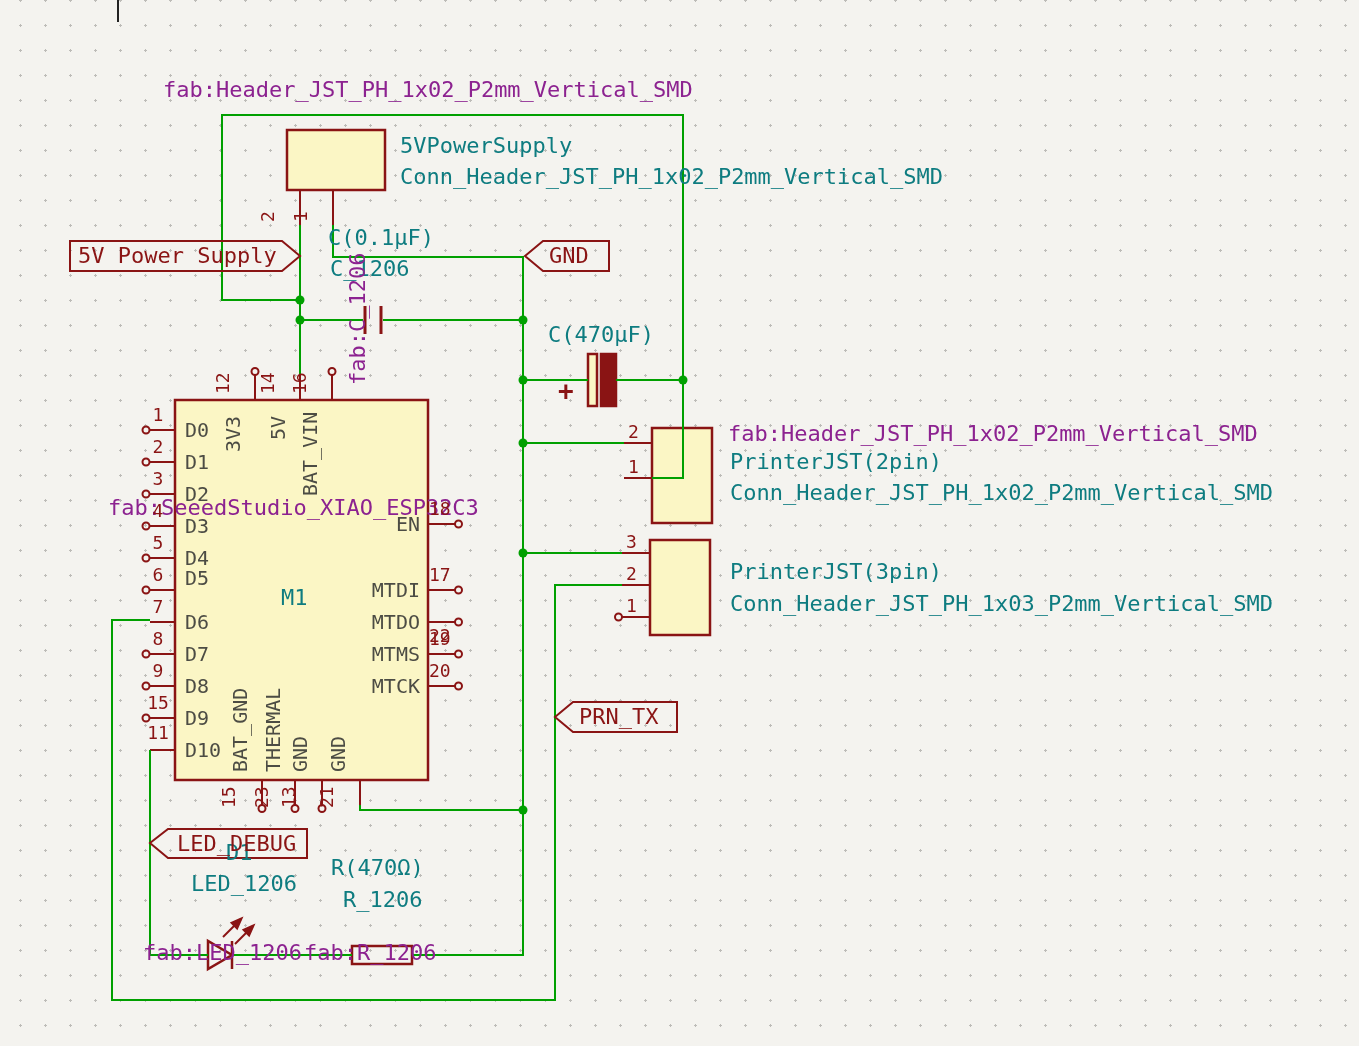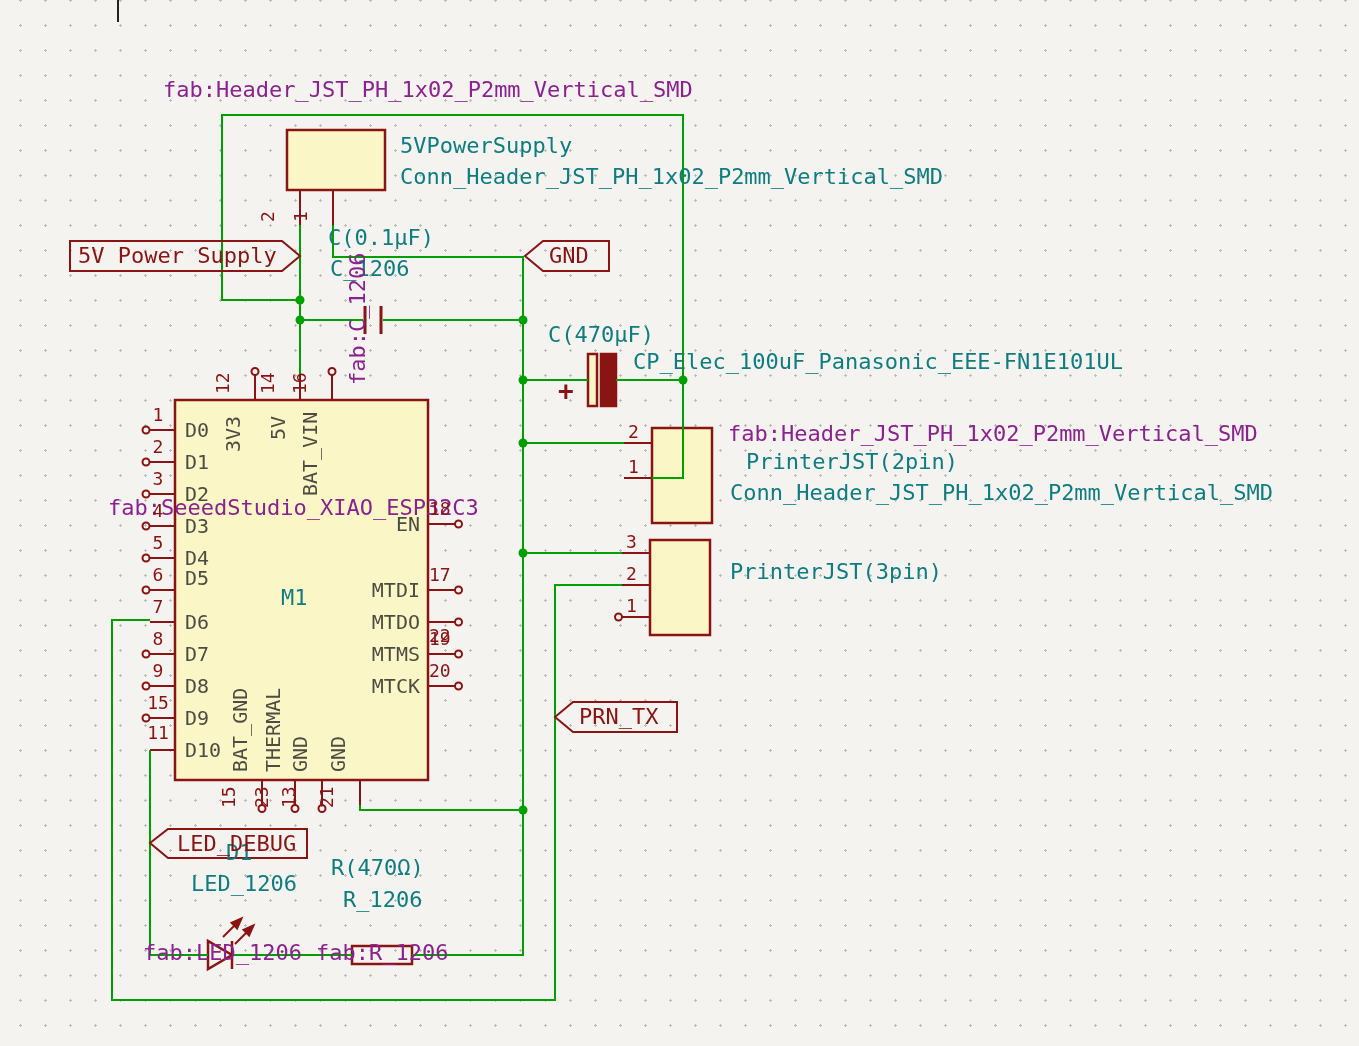--- a/index.html
+++ b/index.html
@@ -166,7 +166,6 @@
   <div class="t fs22 purple vert" style="left:370px;top:361px">fab:C_1206</div>
 
   <div class="t fs22 teal" style="left:548px;top:323px">C(470µF)</div>
-  <div class="t fs22 teal" style="left:633px;top:350px">CP_Elec_100uF_Panasonic_EEE-FN1E101UL</div>
   <div class="t fs26 red" style="left:558px;top:378px">+</div>
 
   <div class="t fs22 purple" style="left:728px;top:422px">fab:Header_JST_PH_1x02_P2mm_Vertical_SMD</div>

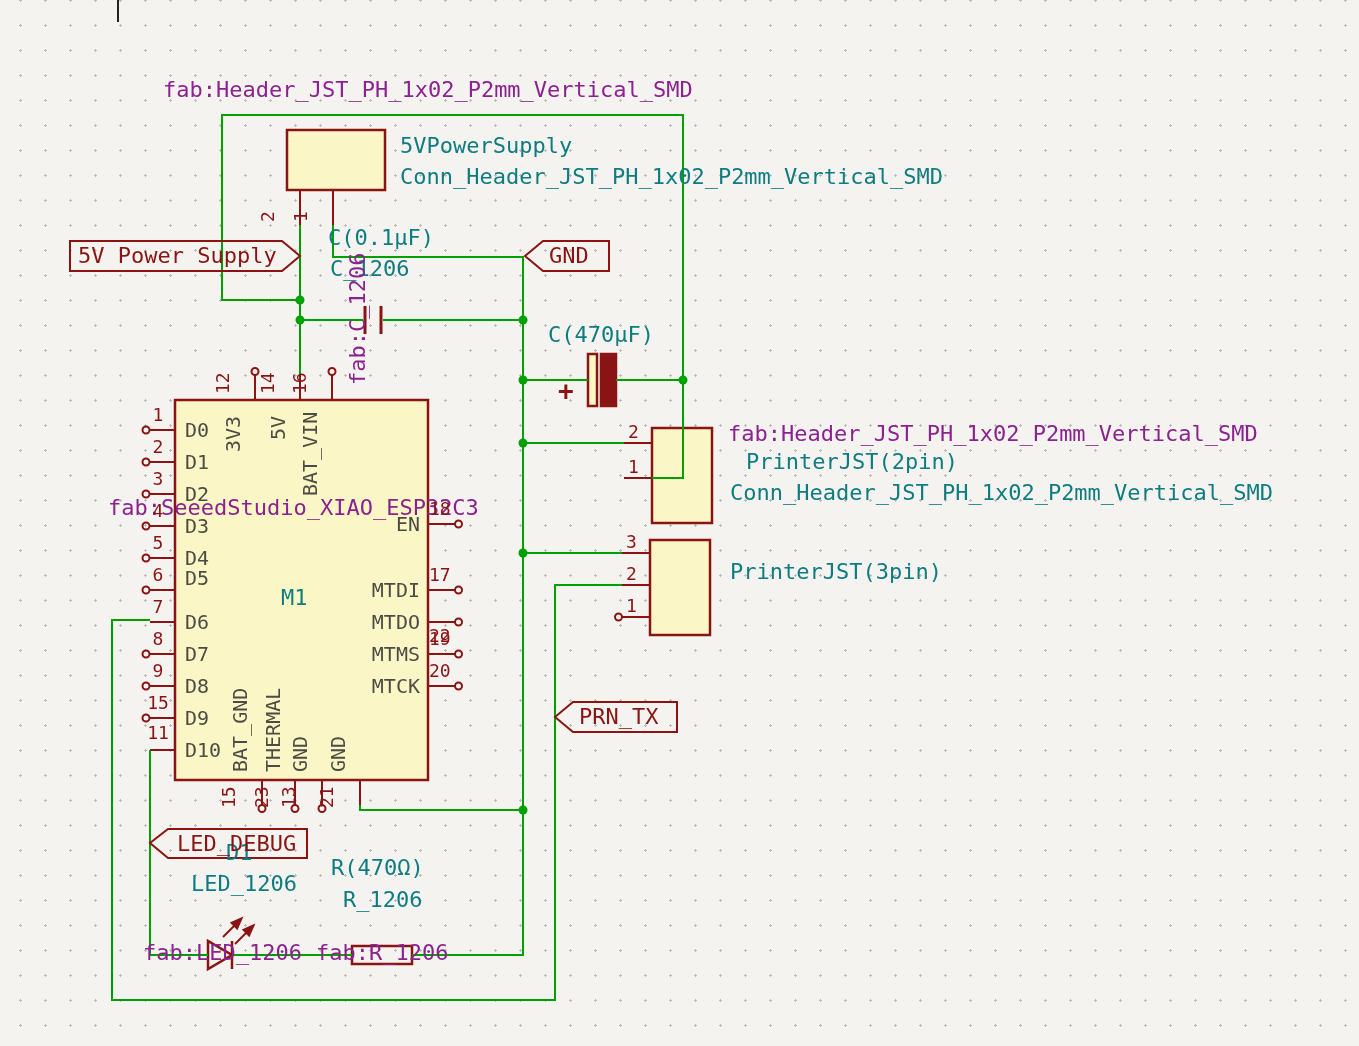--- a/index.html
+++ b/index.html
@@ -169,7 +169,7 @@
   <div class="t fs26 red" style="left:558px;top:378px">+</div>
 
   <div class="t fs22 purple" style="left:728px;top:422px">fab:Header_JST_PH_1x02_P2mm_Vertical_SMD</div>
-  <div class="t fs22 teal" style="left:746px;top:450px">PrinterJST(2pin)</div>
+  <div class="t fs22 teal" style="left:730px;top:450px">PrinterJST(2pin)</div>
   <div class="t fs22 teal" style="left:730px;top:481px">Conn_Header_JST_PH_1x02_P2mm_Vertical_SMD</div>
   <div class="t fs18 red" style="left:628px;top:422px">2</div>
   <div class="t fs18 red" style="left:628px;top:457px">1</div>

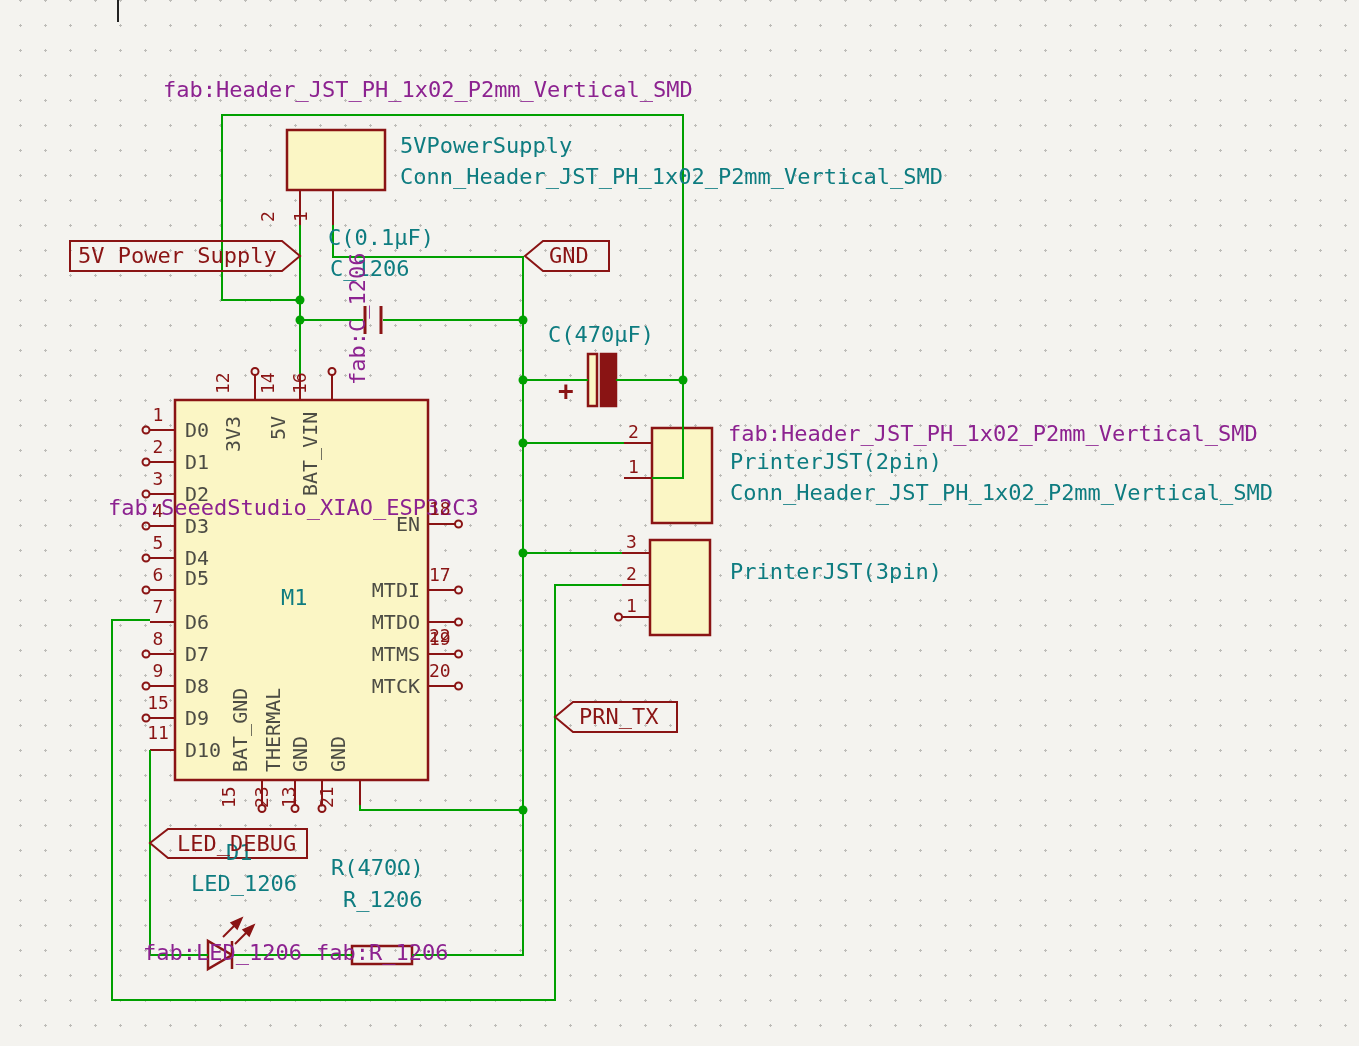--- a/index.html
+++ b/index.html
@@ -175,6 +175,7 @@
   <div class="t fs18 red" style="left:628px;top:457px">1</div>
 
   <div class="t fs22 teal" style="left:730px;top:560px">PrinterJST(3pin)</div>
+  <div class="t fs22 teal" style="left:730px;top:592px">Conn_Header_JST_PH_1x03_P2mm_Vertical_SMD</div>
   <div class="t fs18 red" style="left:626px;top:532px">3</div>
   <div class="t fs18 red" style="left:626px;top:564px">2</div>
   <div class="t fs18 red" style="left:626px;top:596px">1</div>

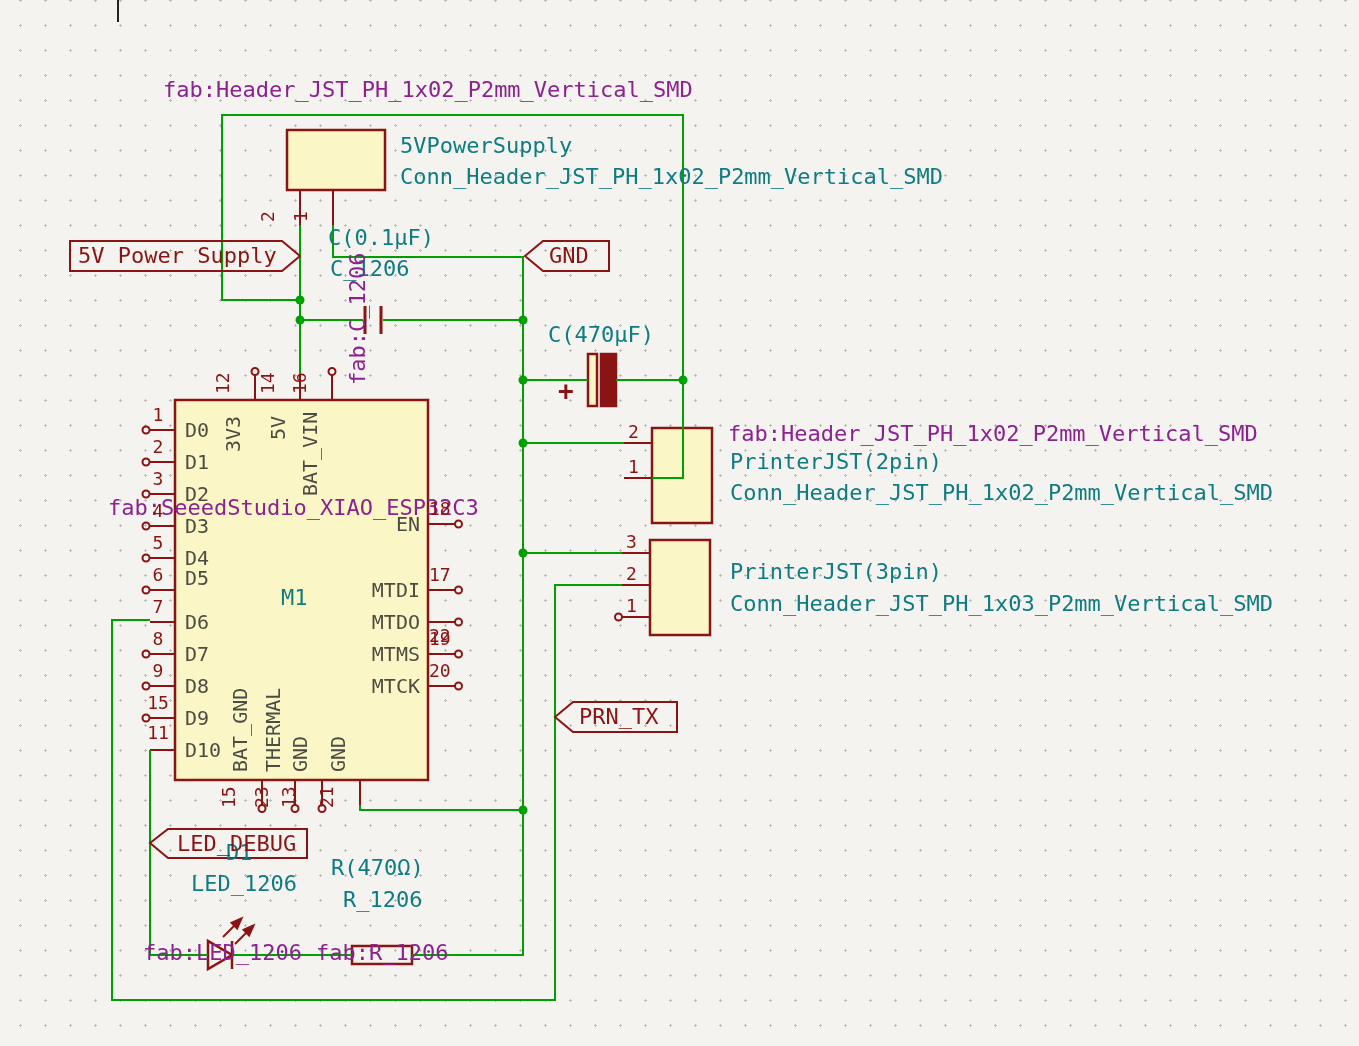--- a/index.html
+++ b/index.html
@@ -241,7 +241,7 @@
 
   <div class="t fs22 teal" style="left:331px;top:856px">R(470Ω)</div>
   <div class="t fs22 teal" style="left:343px;top:888px">R_1206</div>
-  <div class="t fs22 purple" style="left:316px;top:941px">fab:R_1206</div>
+  <div class="t fs22 purple" style="left:304px;top:941px">fab:R_1206</div>
 
   <div class="t fs22 red" style="left:78px;top:244px">5V Power Supply</div>
   <div class="t fs22 red" style="left:549px;top:244px">GND</div>

